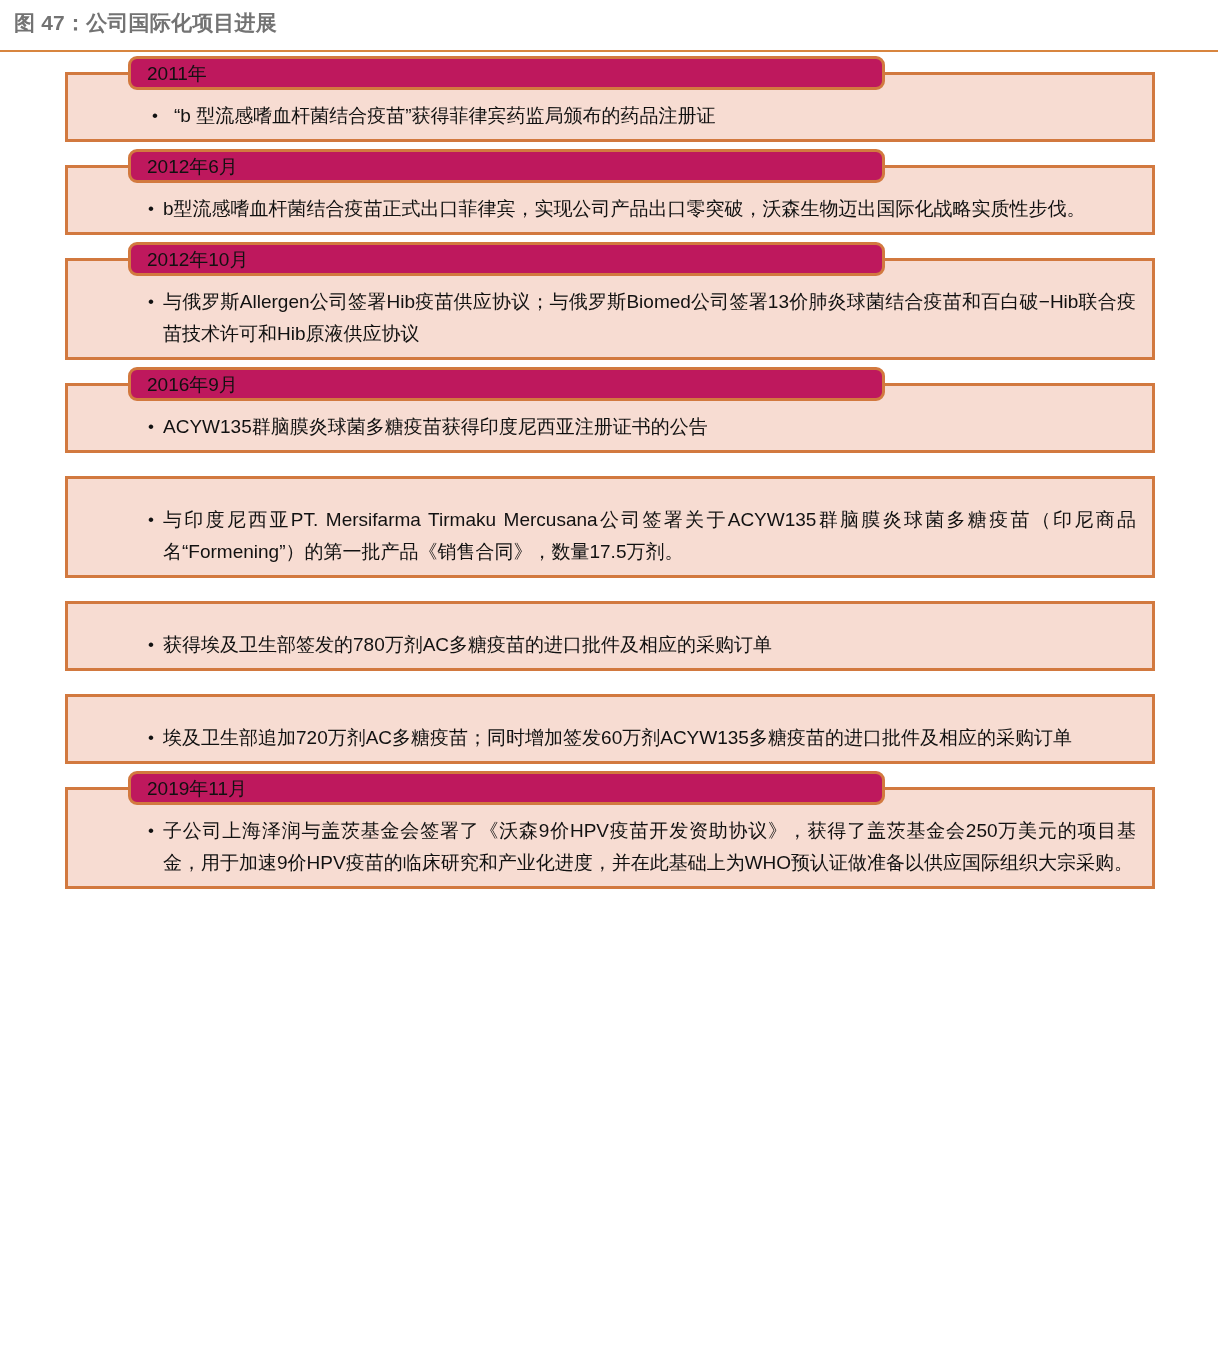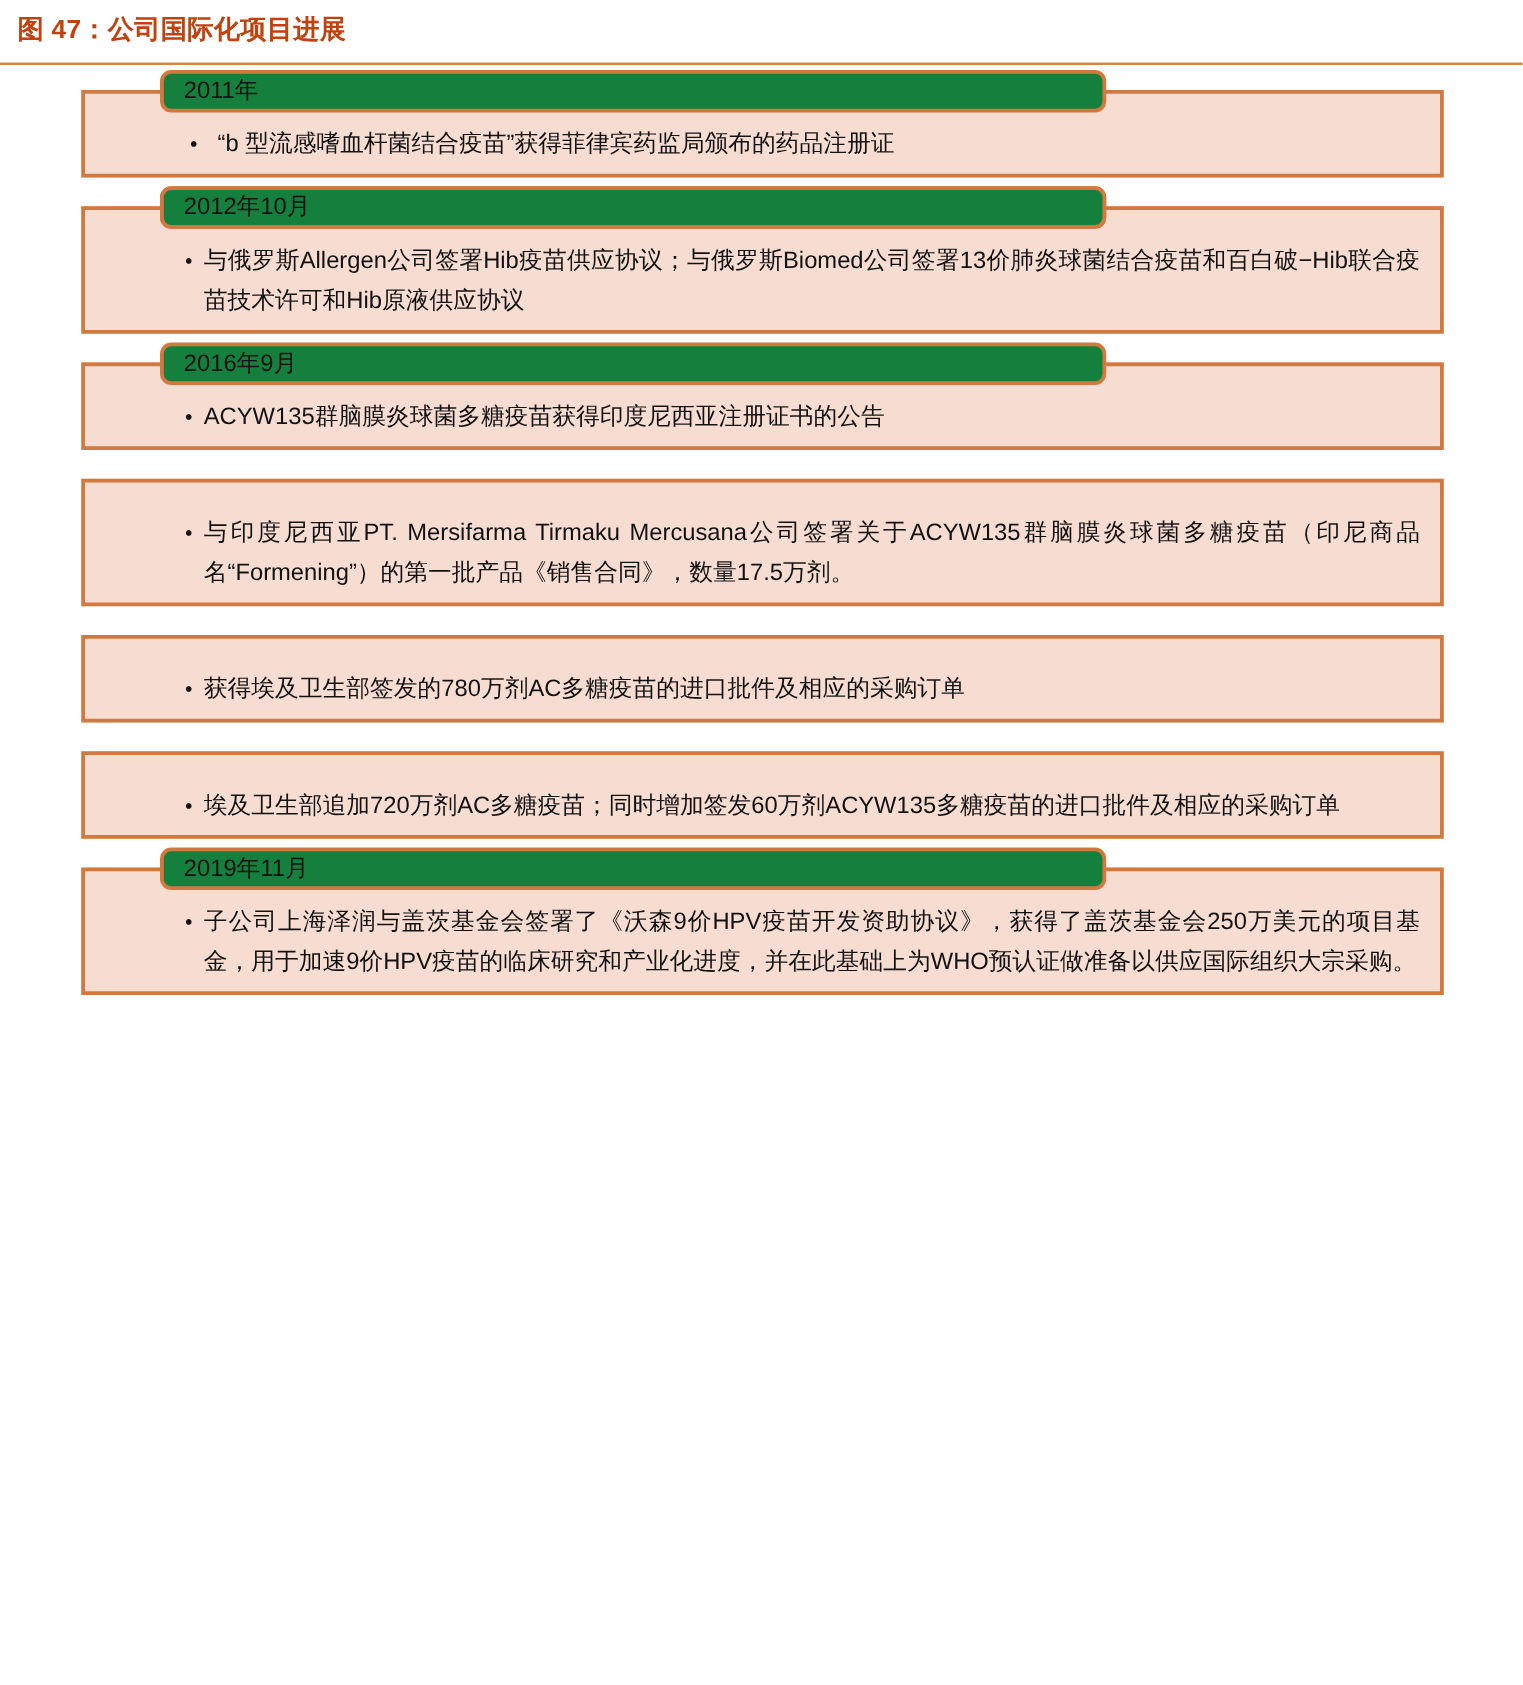--- a/index.html
+++ b/index.html
@@ -22,7 +22,7 @@
     top: 9px;
     font-size: 21px;
     font-weight: bold;
-    color: #c2410c;
+    color: #737373;
     letter-spacing: 0.2px;
     white-space: nowrap;
   }

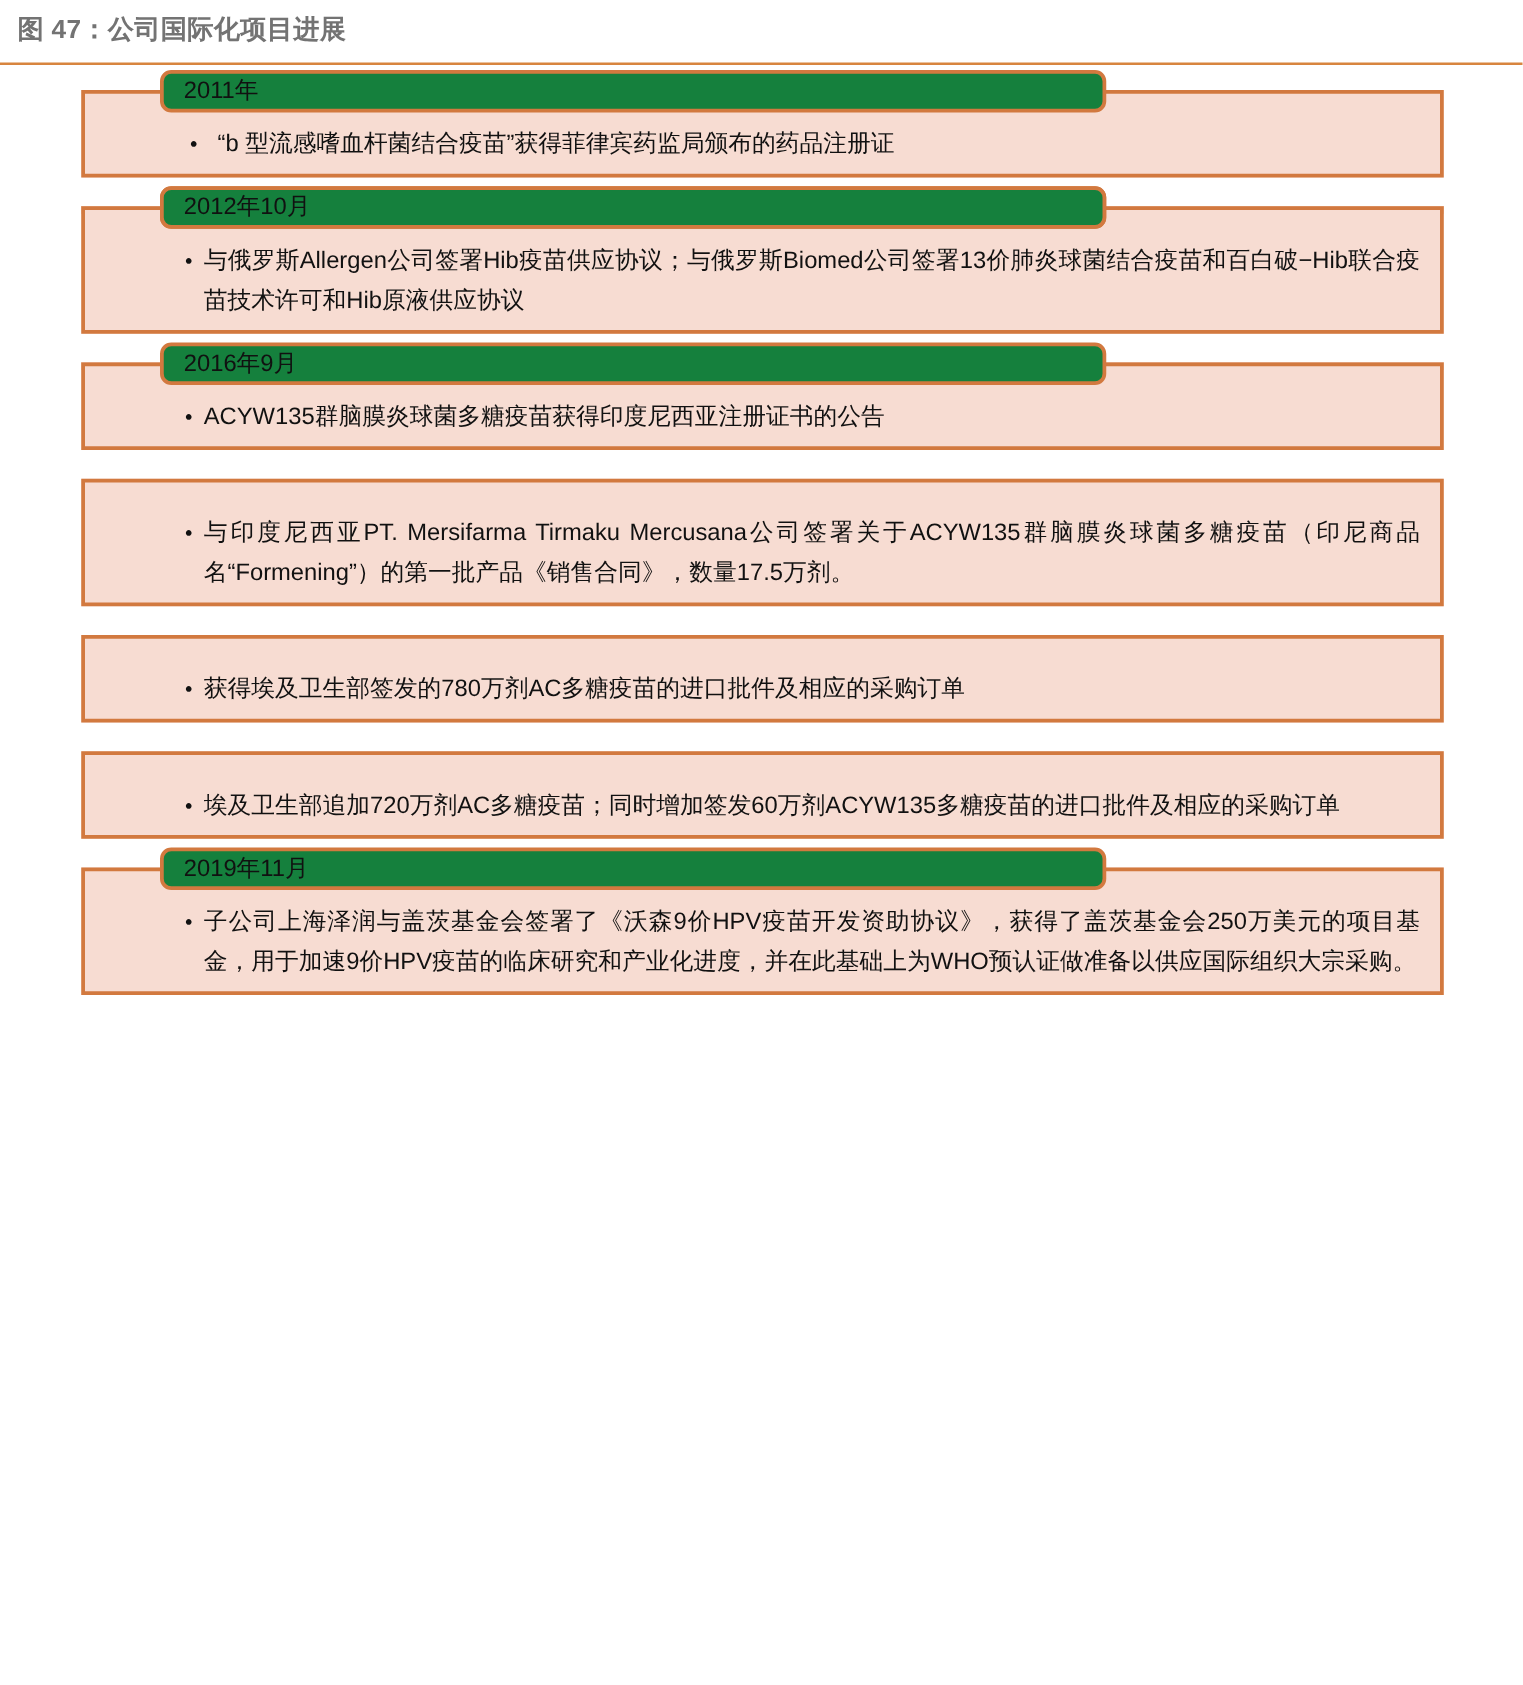--- a/index.html
+++ b/index.html
@@ -67,7 +67,7 @@
     top: 0px;
     width: 757px;
     height: 34px;
-    background: #15803d;
+    background: #be185d;
     border: 3px solid #d2793f;
     border-radius: 9px;
     box-sizing: border-box;

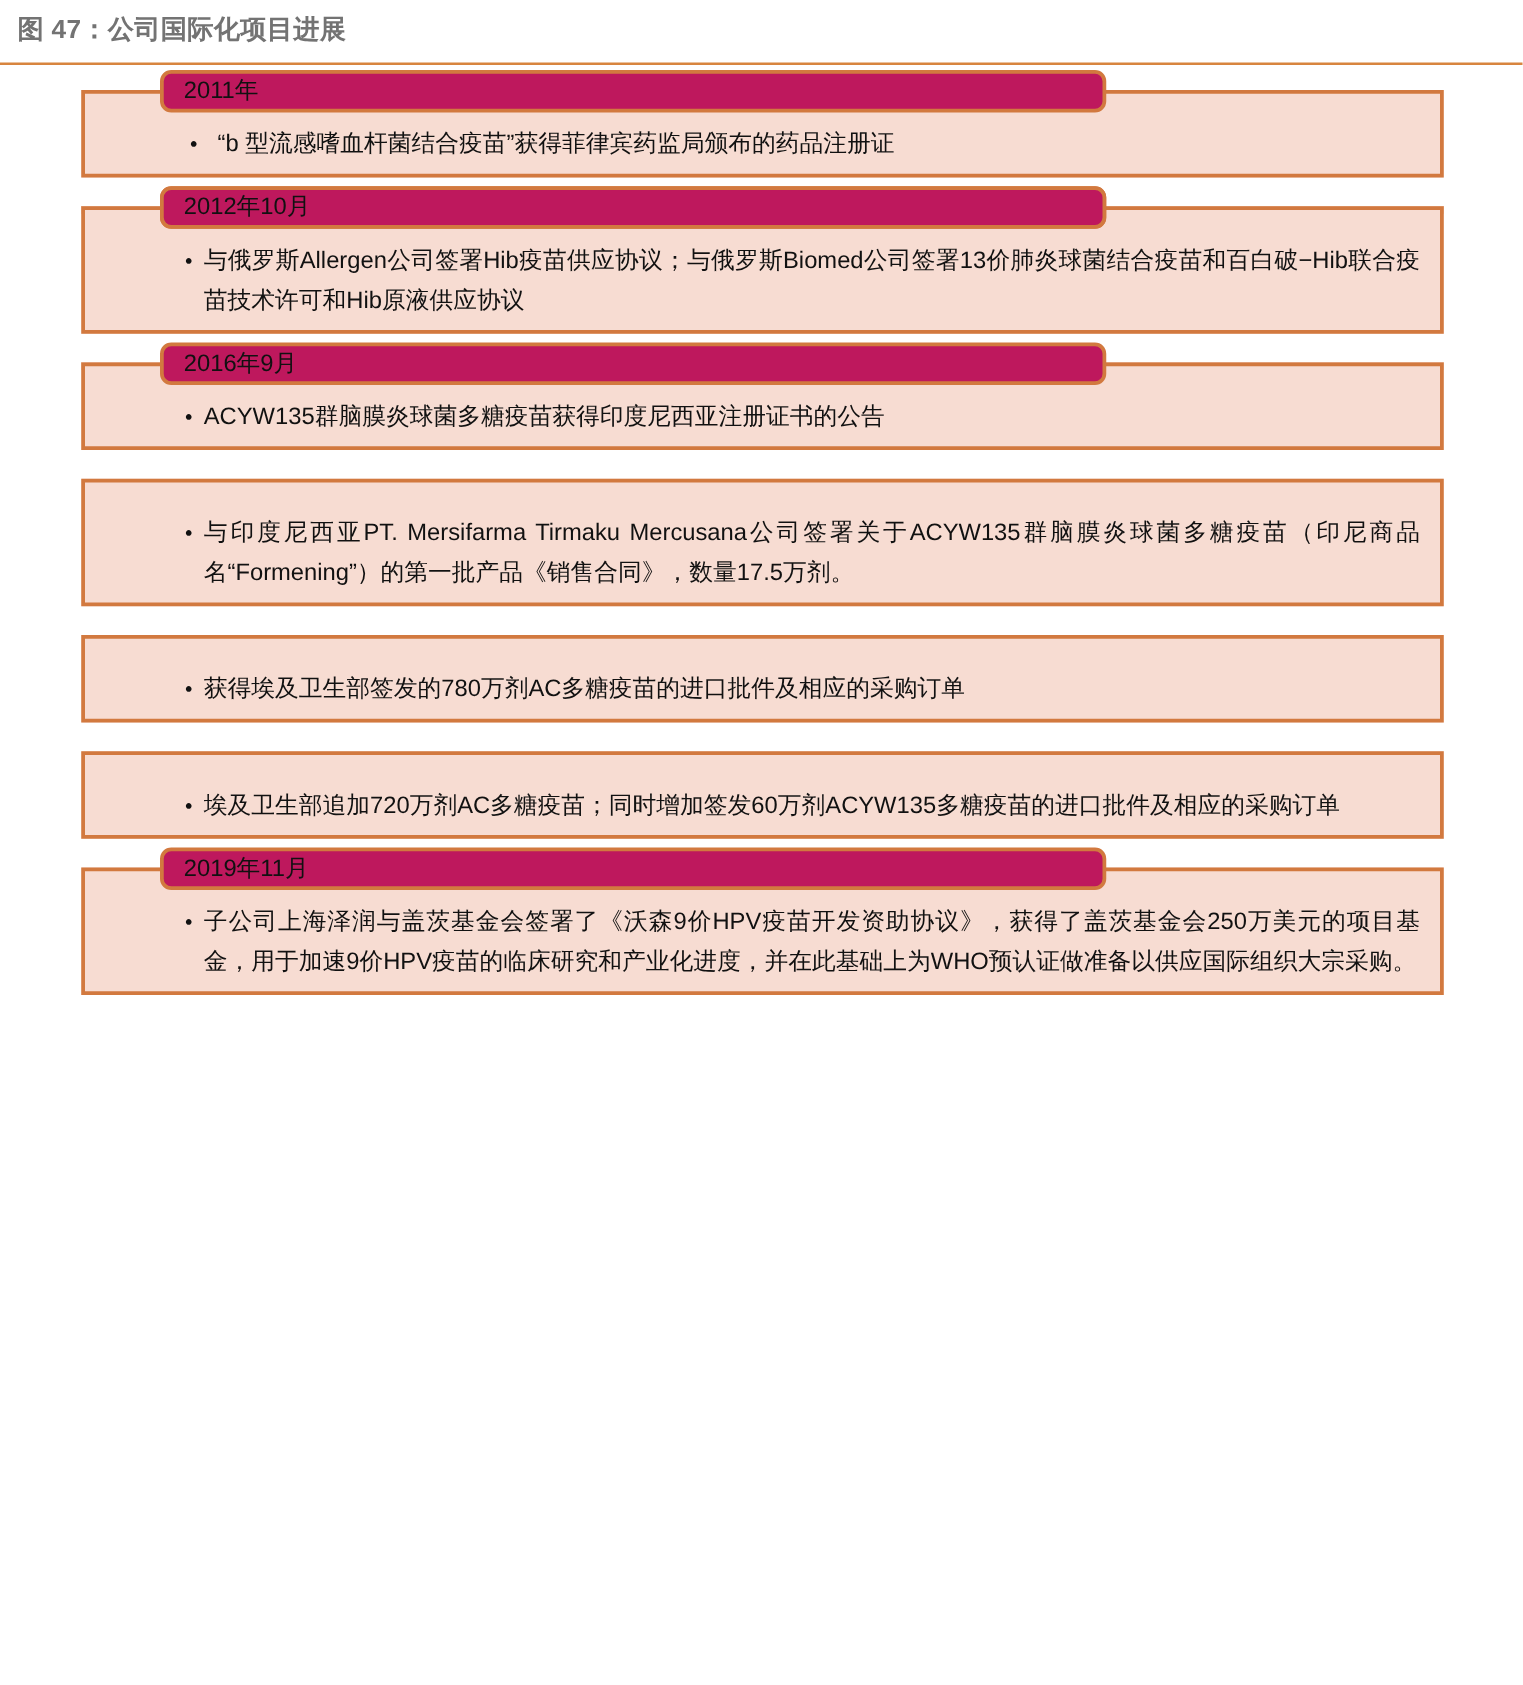--- a/index.html
+++ b/index.html
@@ -138,6 +138,9 @@
       <div class="tl-header">
         <div class="tl-date">2012年6月</div>
       </div>
+      <div class="tl-content">
+        <div class="tl-bullet">b型流感嗜血杆菌结合疫苗正式出口菲律宾，实现公司产品出口零突破，沃森生物迈出国际化战略实质性步伐。</div>
+      </div>
     </div>
     <div class="tl-block">
       <div class="tl-body"></div>

